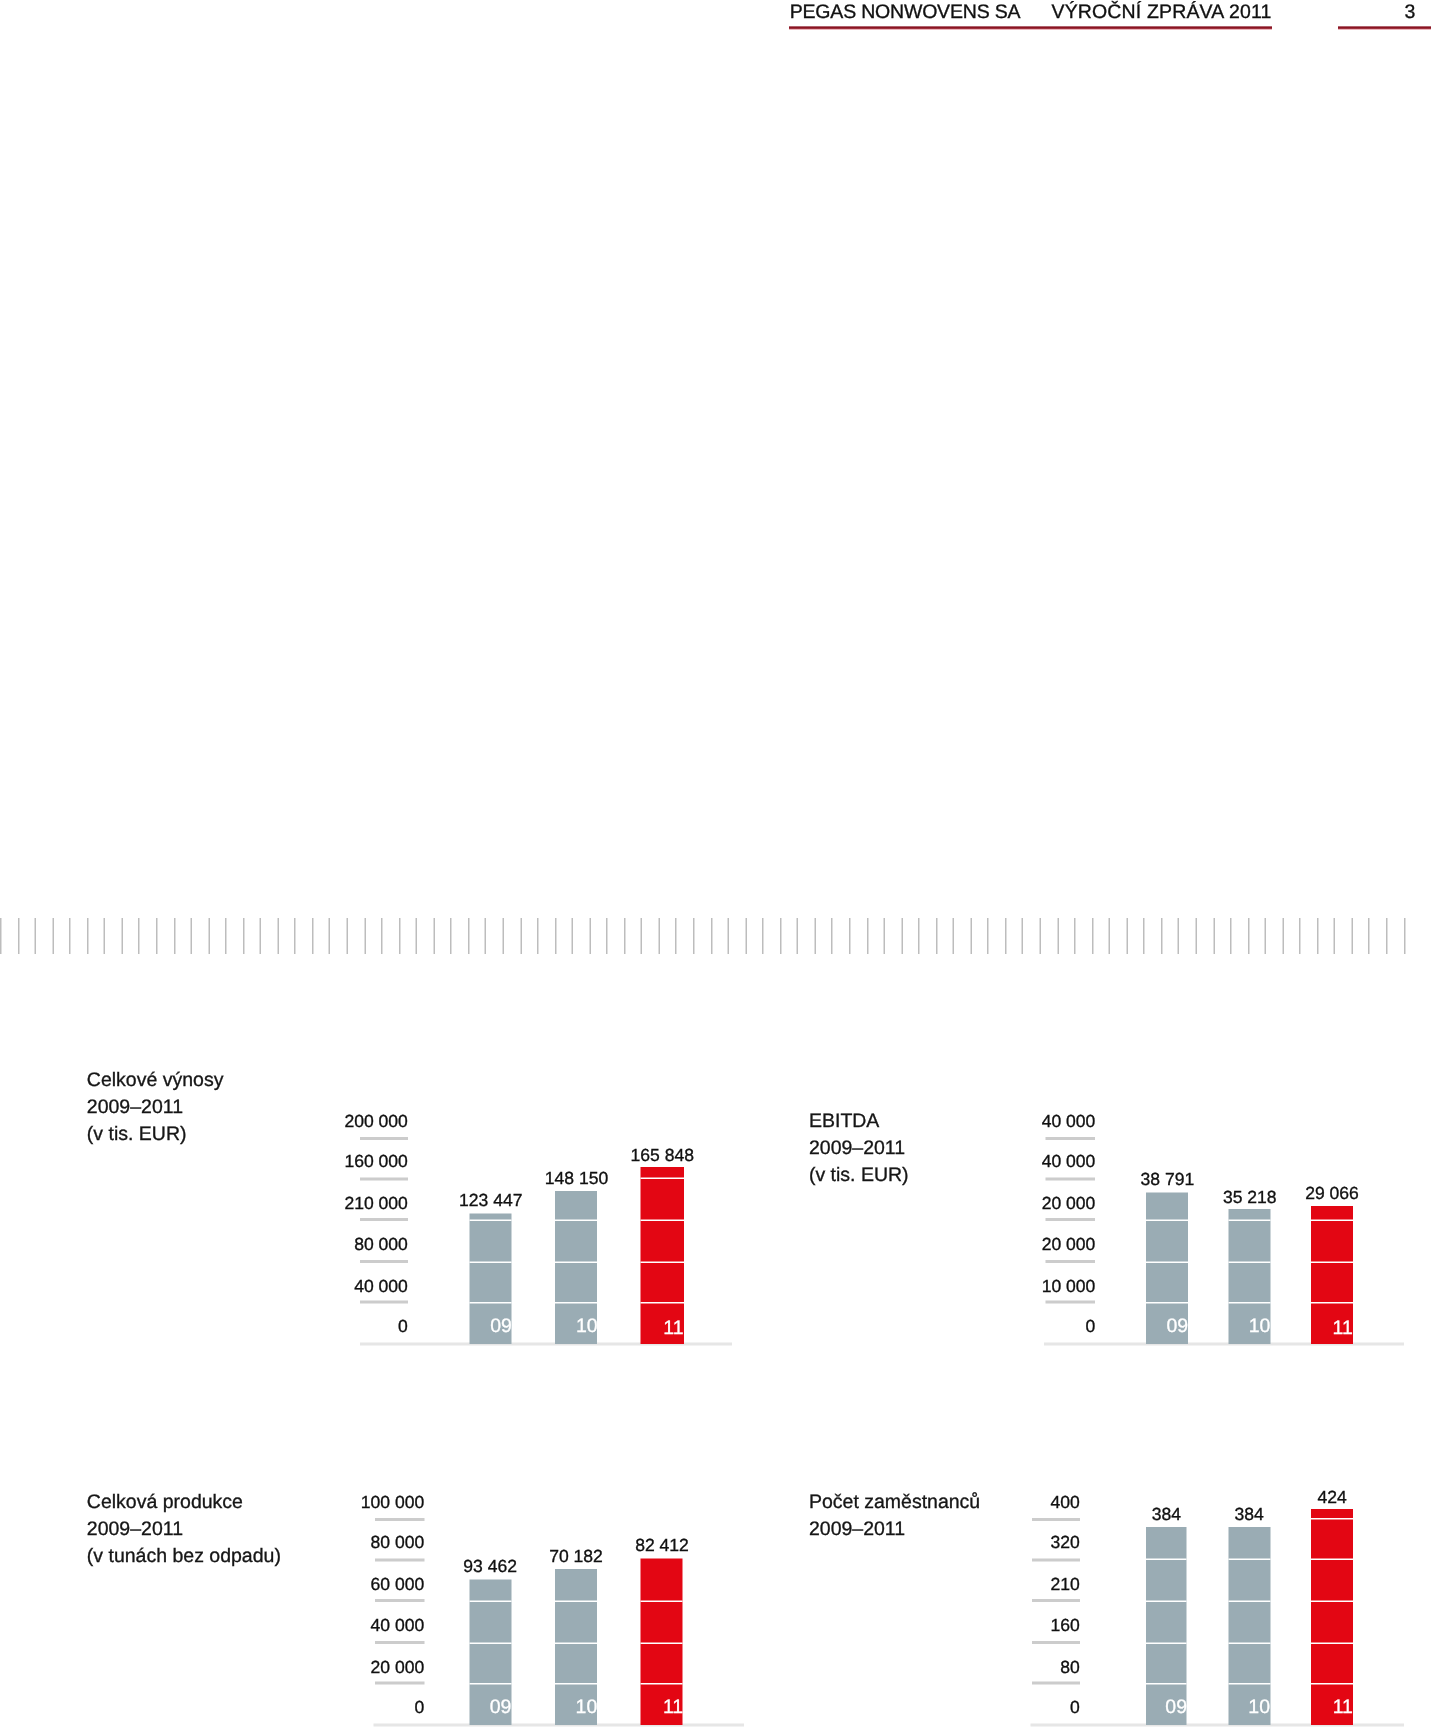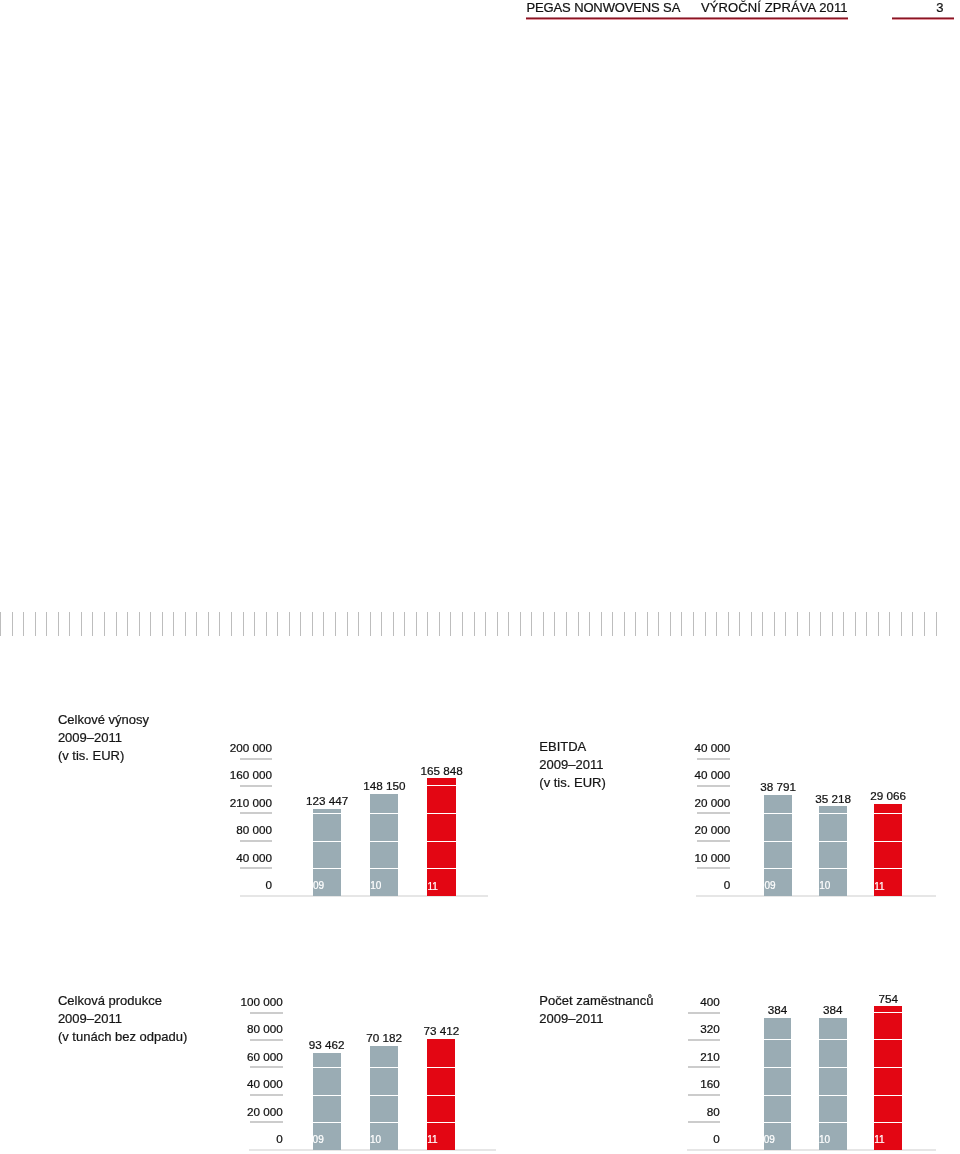--- a/index.html
+++ b/index.html
@@ -117,8 +117,8 @@
     left: 0;
     bottom: 4.5px;
     width: 100%;
-    text-align: left;
-    font-size: 10px;
+    text-align: right;
+    font-size: 13px;
     color: #ffffff;
   }
   .bar-value {

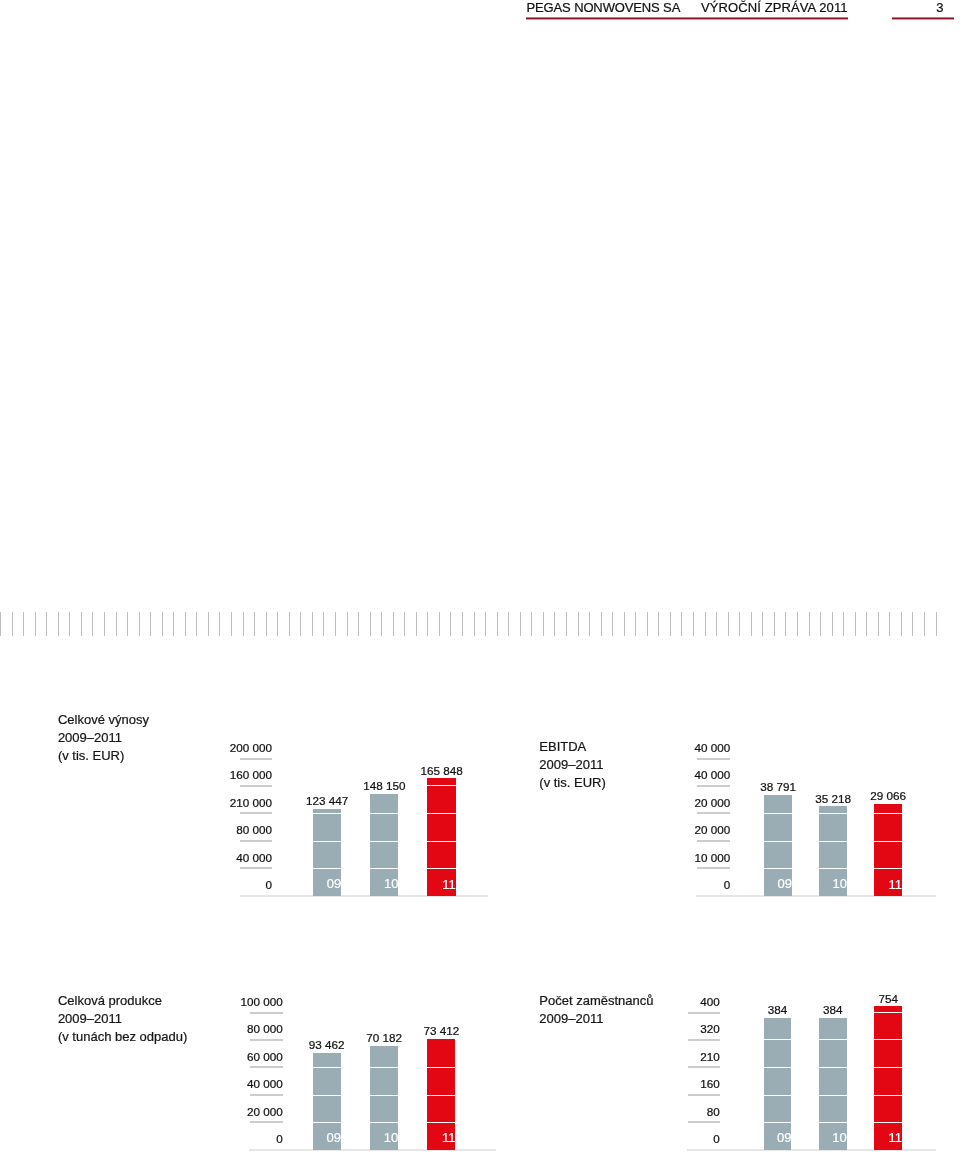--- a/index.html
+++ b/index.html
@@ -435,7 +435,7 @@
         <span class="gl" style="top:5.70px"></span>
         <span class="yr">11</span>
       </div>
-      <div class="bar-value" style="left:848.3px;top:991.8px;width:79.7px">754</div>
+      <div class="bar-value" style="left:848.3px;top:991.8px;width:79.7px">424</div>
     </div>
   </div>
 

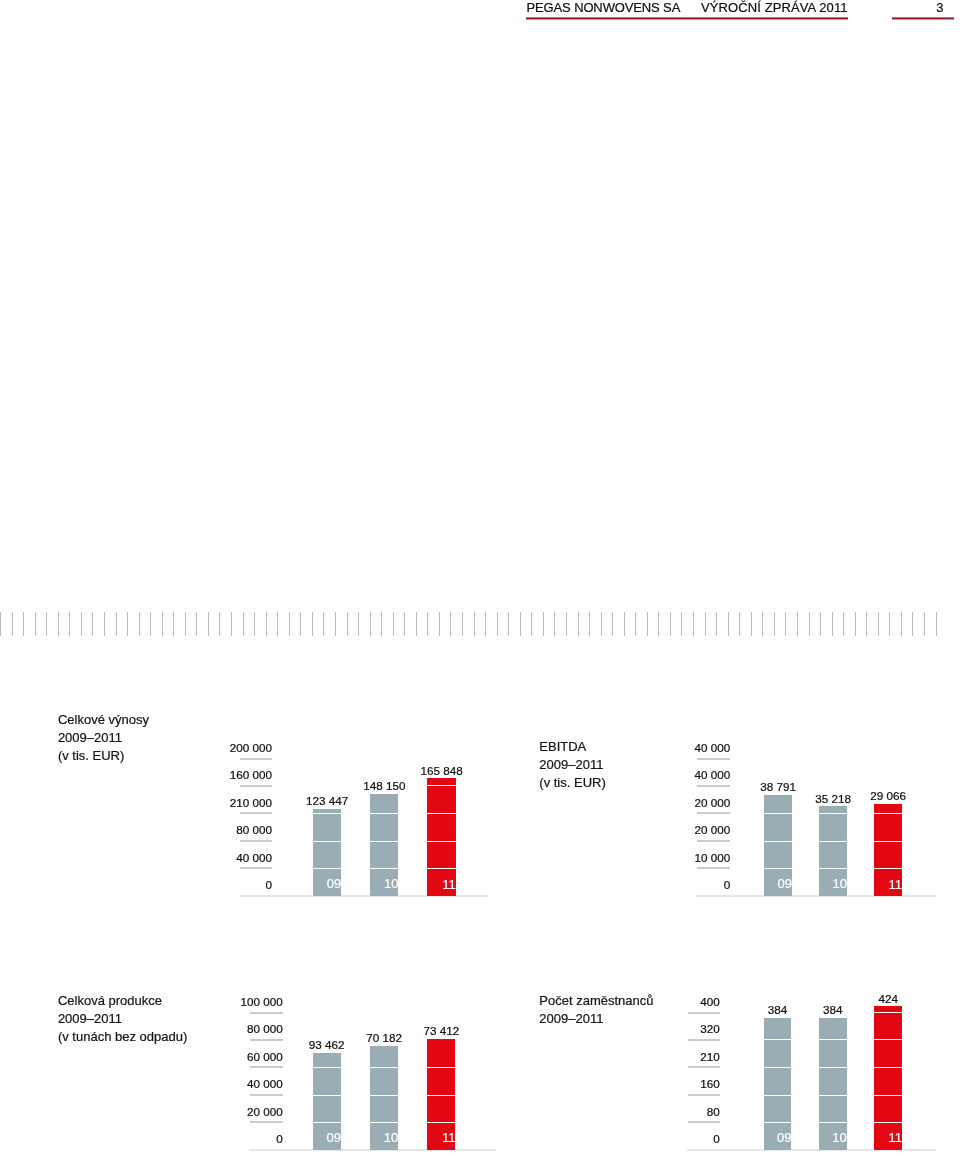--- a/index.html
+++ b/index.html
@@ -380,7 +380,7 @@
         <span class="gl" style="top:28.10px"></span>
         <span class="yr">11</span>
       </div>
-      <div class="bar-value" style="left:401.2px;top:1024.4px;width:80.3px">73 412</div>
+      <div class="bar-value" style="left:401.2px;top:1024.4px;width:80.3px">82 412</div>
     </div>
     <div class="chart">
       <div class="chart-caption" style="left:539.3px;top:991.9000000000001px">

